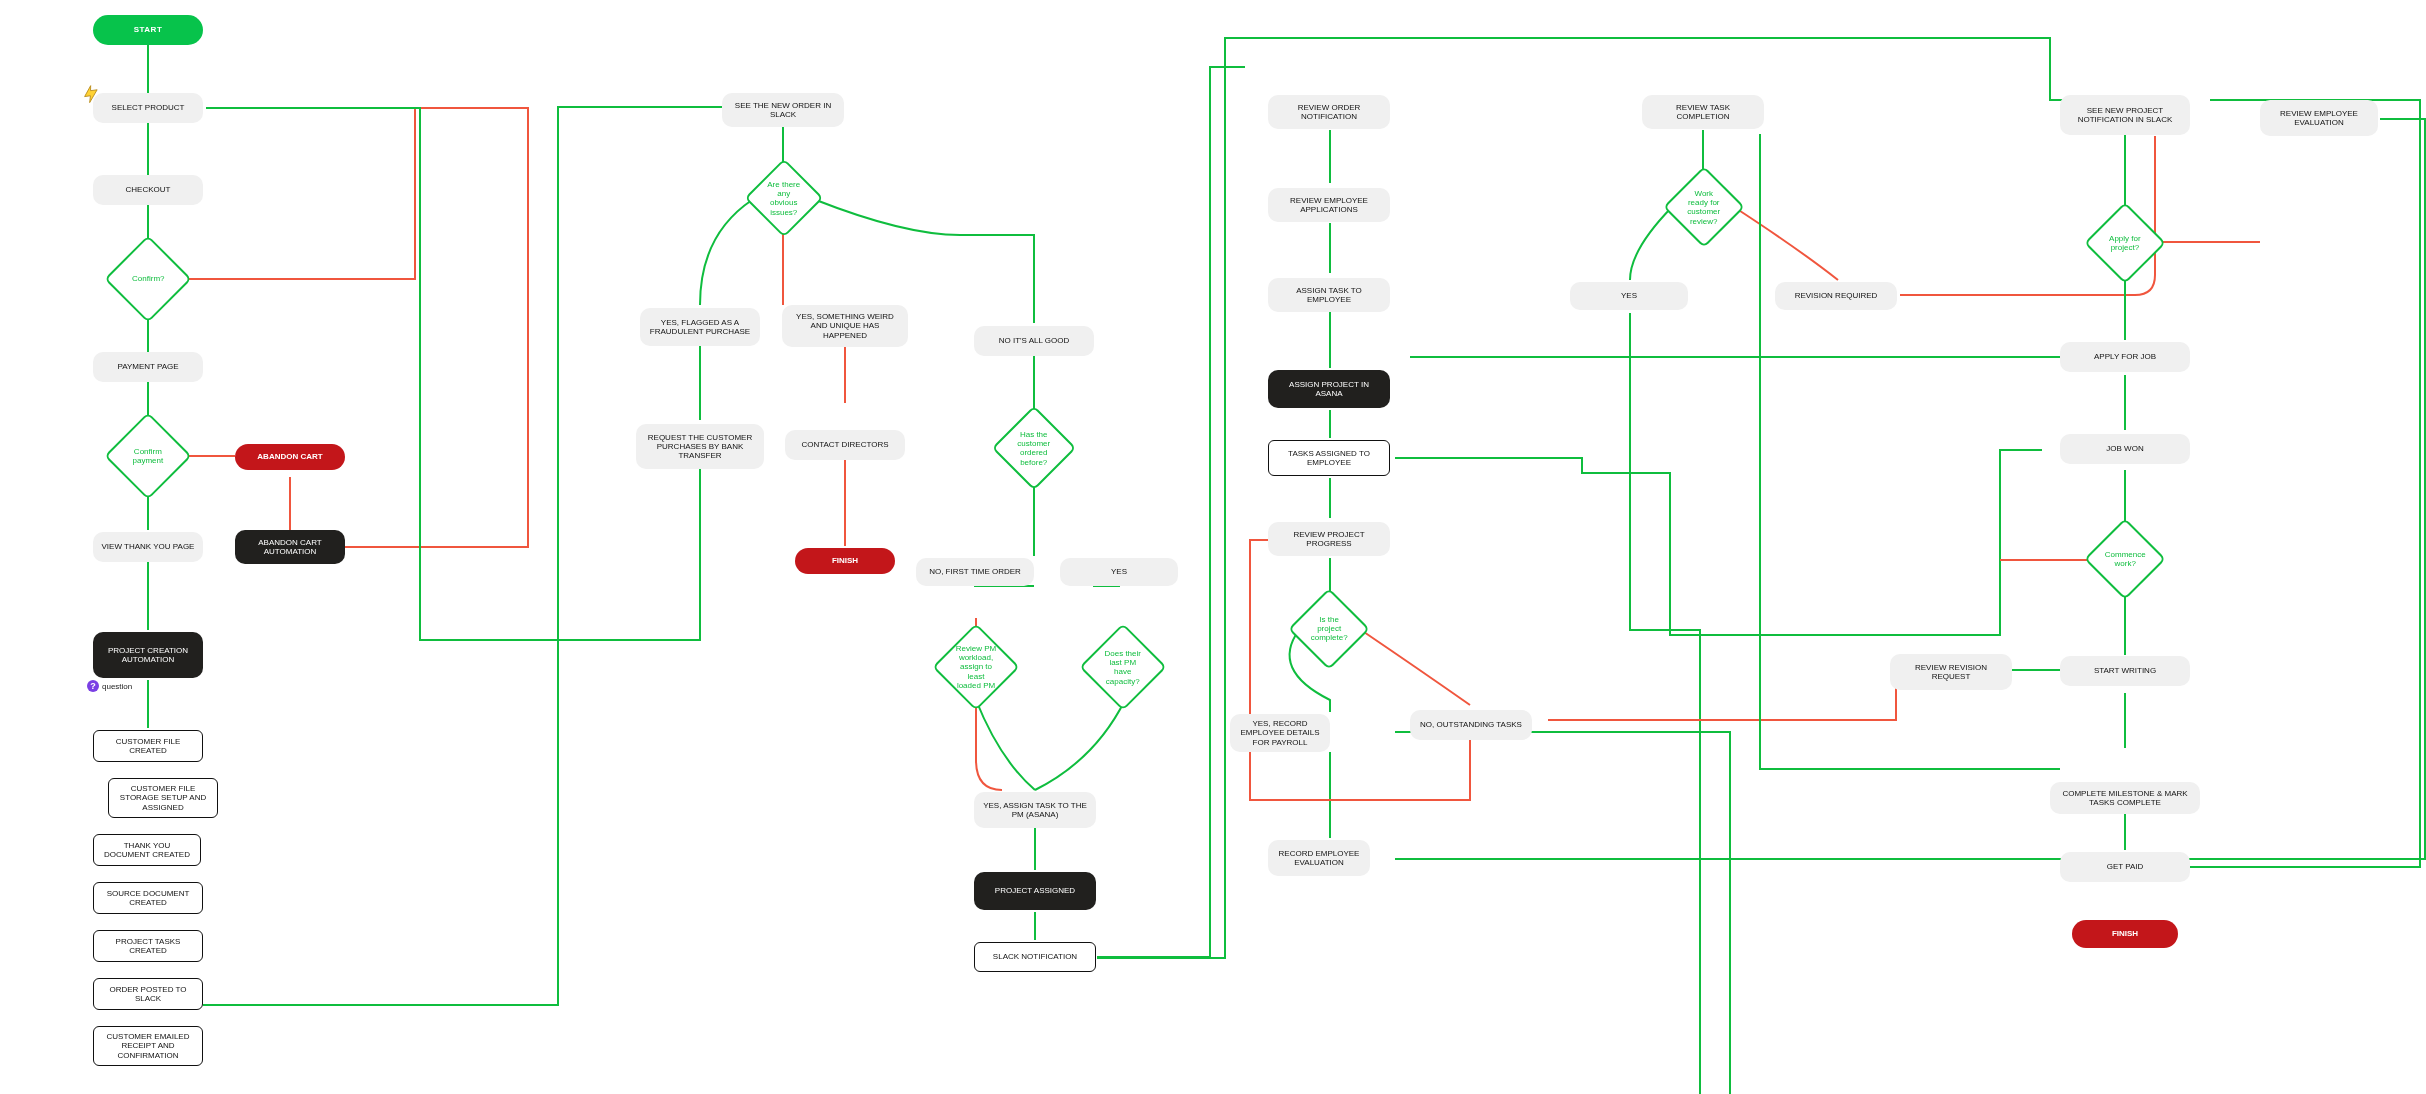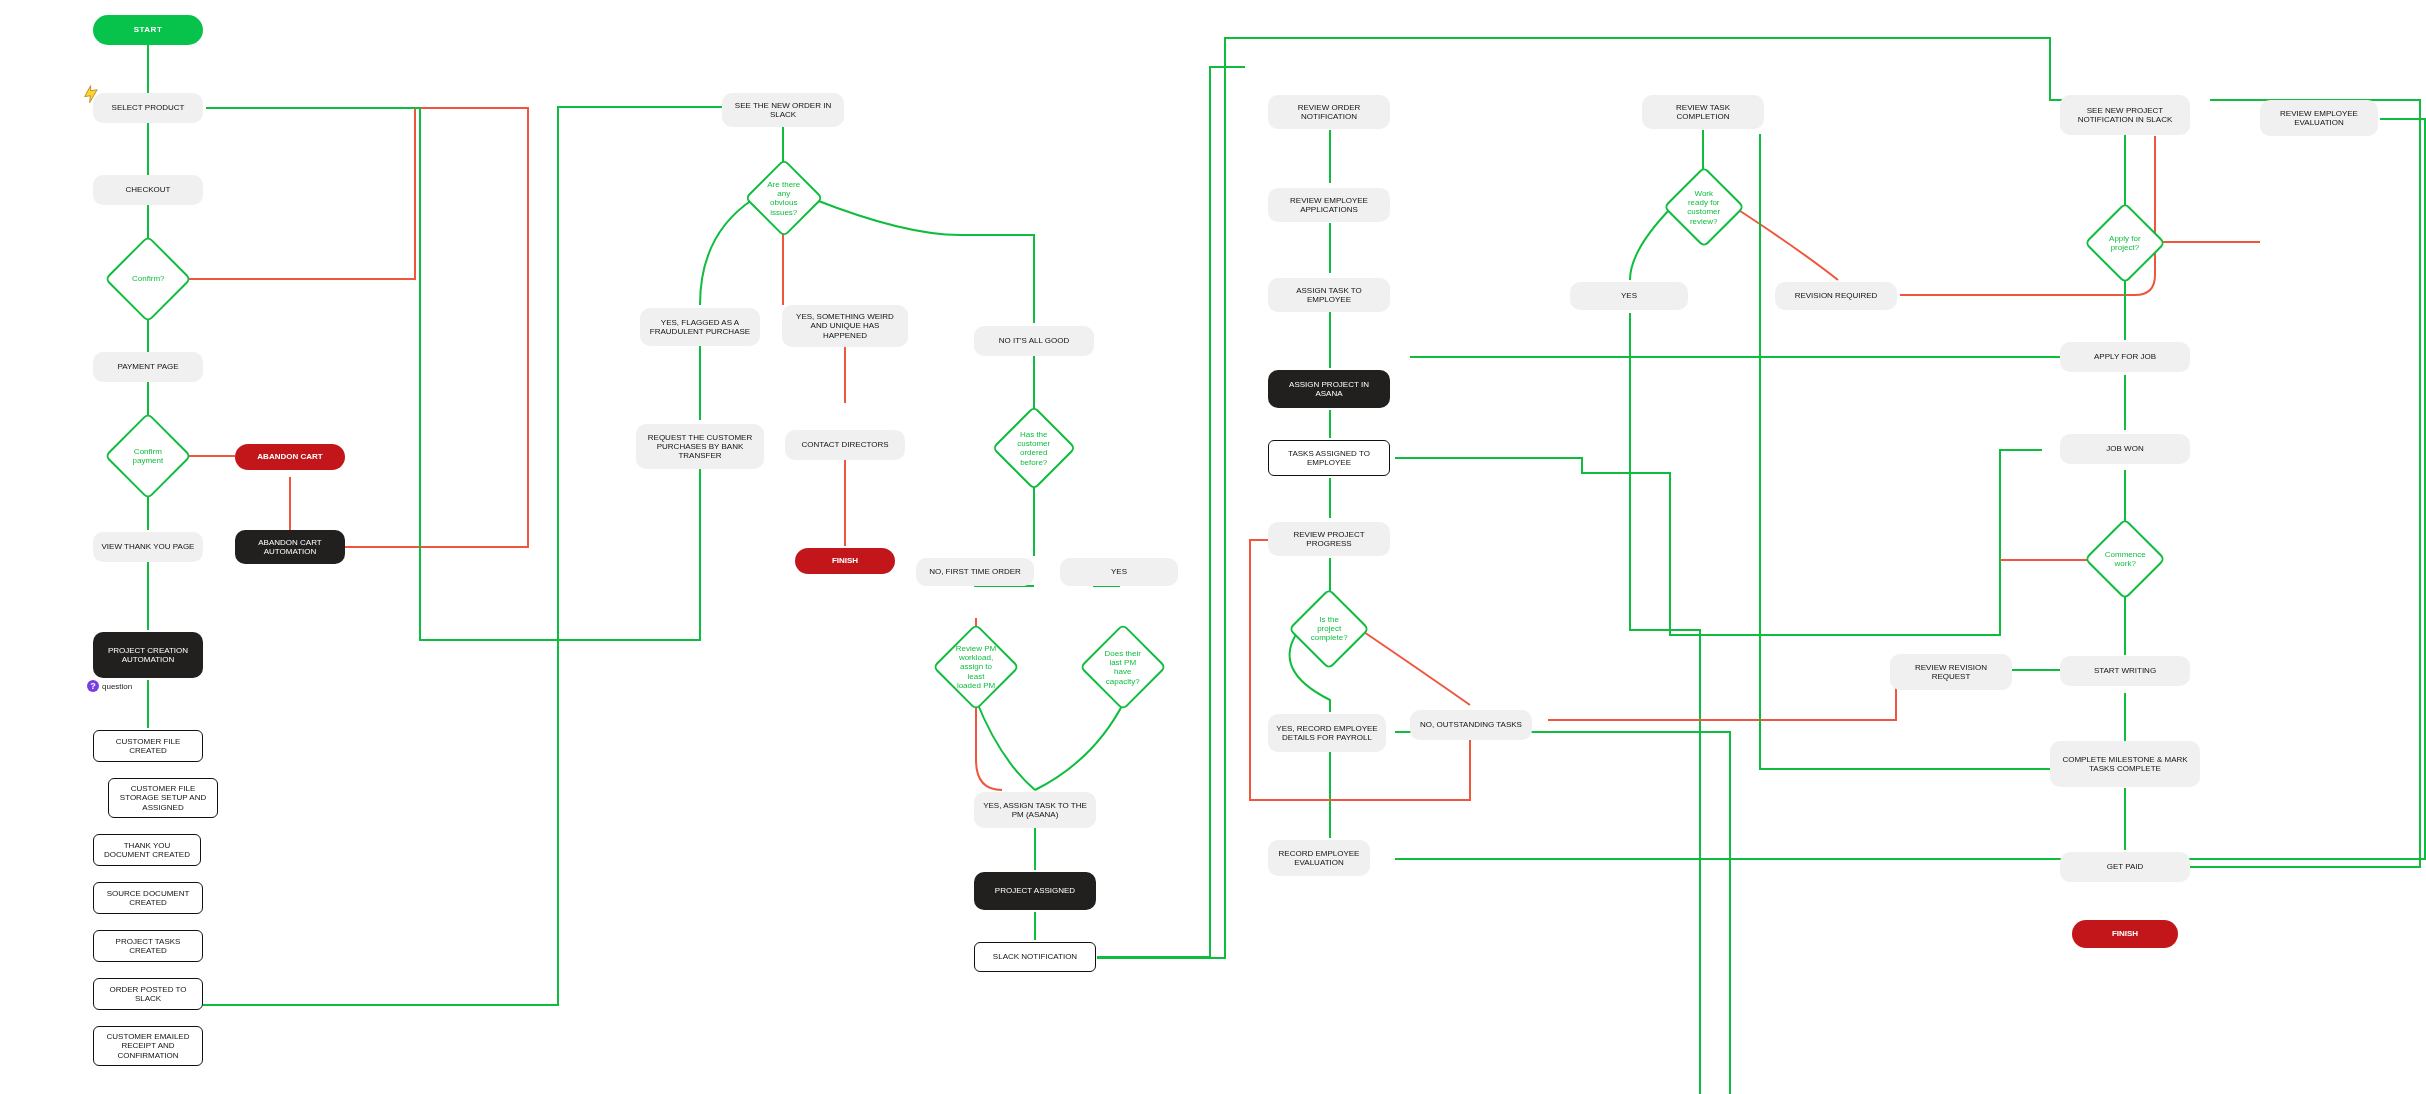--- a/index.html
+++ b/index.html
@@ -188,7 +188,7 @@
 <div class="node diamond" style="left:1300px;top:600px;width:58px;height:58px">
       <span class="lbl">Is the project complete?</span>
     </div>
-<div class="node proc" style="left:1268px;top:714px;width:118px;height:38px">YES, RECORD EMPLOYEE DETAILS FOR PAYROLL</div>
+<div class="node proc" style="left:1230px;top:714px;width:100px;height:38px">YES, RECORD EMPLOYEE DETAILS FOR PAYROLL</div>
 <div class="node proc" style="left:1410px;top:710px;width:122px;height:30px">NO, OUTSTANDING TASKS</div>
 <div class="node proc" style="left:1268px;top:840px;width:102px;height:36px">RECORD EMPLOYEE EVALUATION</div>
 

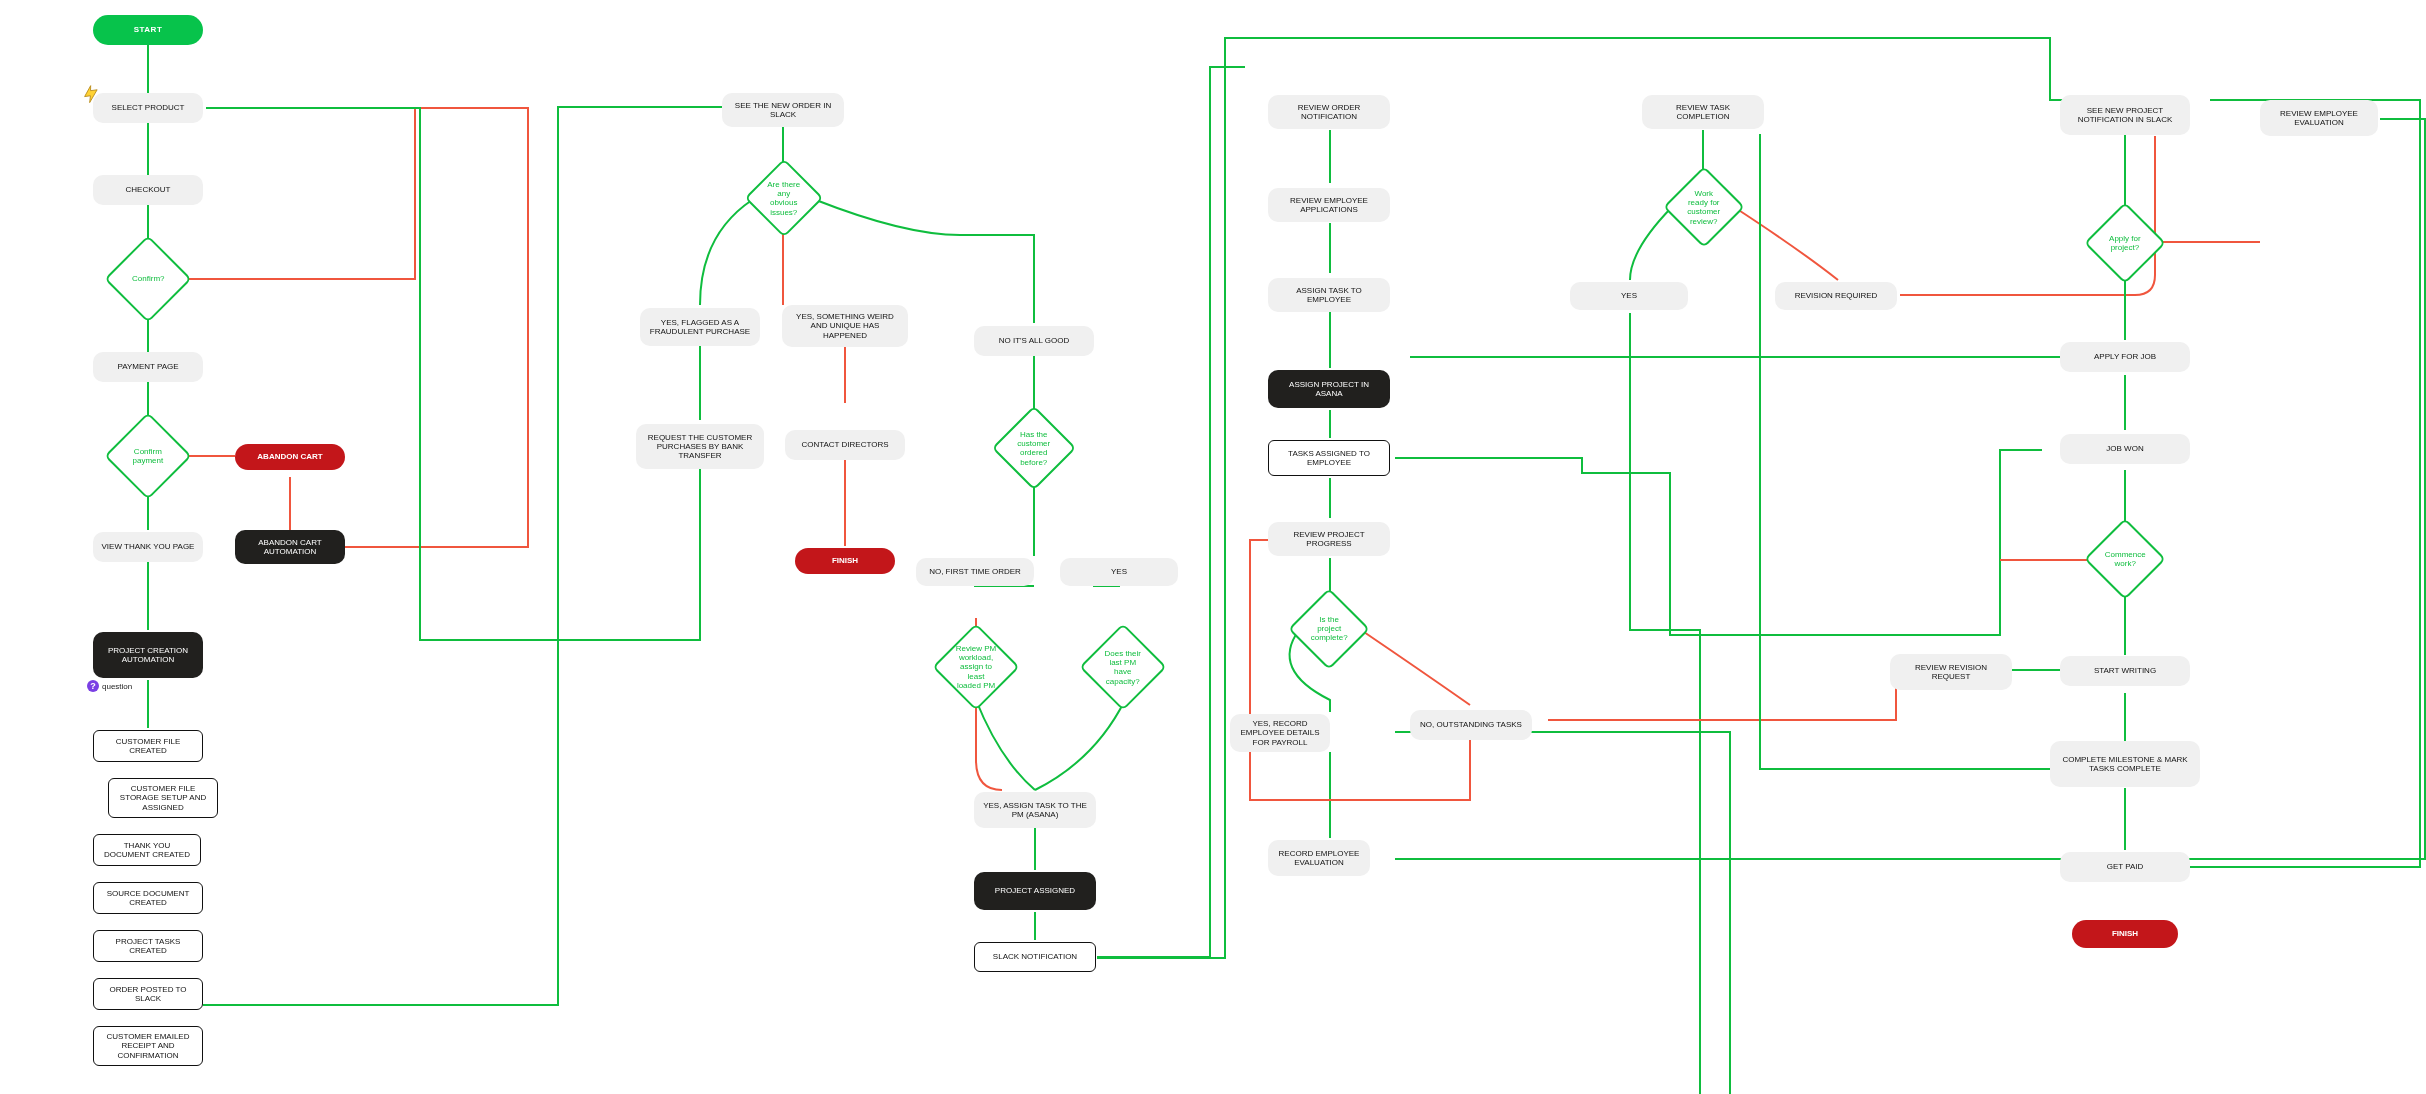--- a/index.html
+++ b/index.html
@@ -211,7 +211,7 @@
       <span class="lbl">Commence work?</span>
     </div>
 <div class="node proc" style="left:2060px;top:656px;width:130px;height:30px">START WRITING</div>
-<div class="node proc" style="left:2050px;top:741px;width:150px;height:46px">COMPLETE MILESTONE &amp; MARK TASKS COMPLETE</div>
+<div class="node proc" style="left:2050px;top:782px;width:150px;height:32px">COMPLETE MILESTONE &amp; MARK TASKS COMPLETE</div>
 <div class="node proc" style="left:2060px;top:852px;width:130px;height:30px">GET PAID</div>
 <div class="node end" style="left:2072px;top:920px;width:106px;height:28px">FINISH</div>
 

